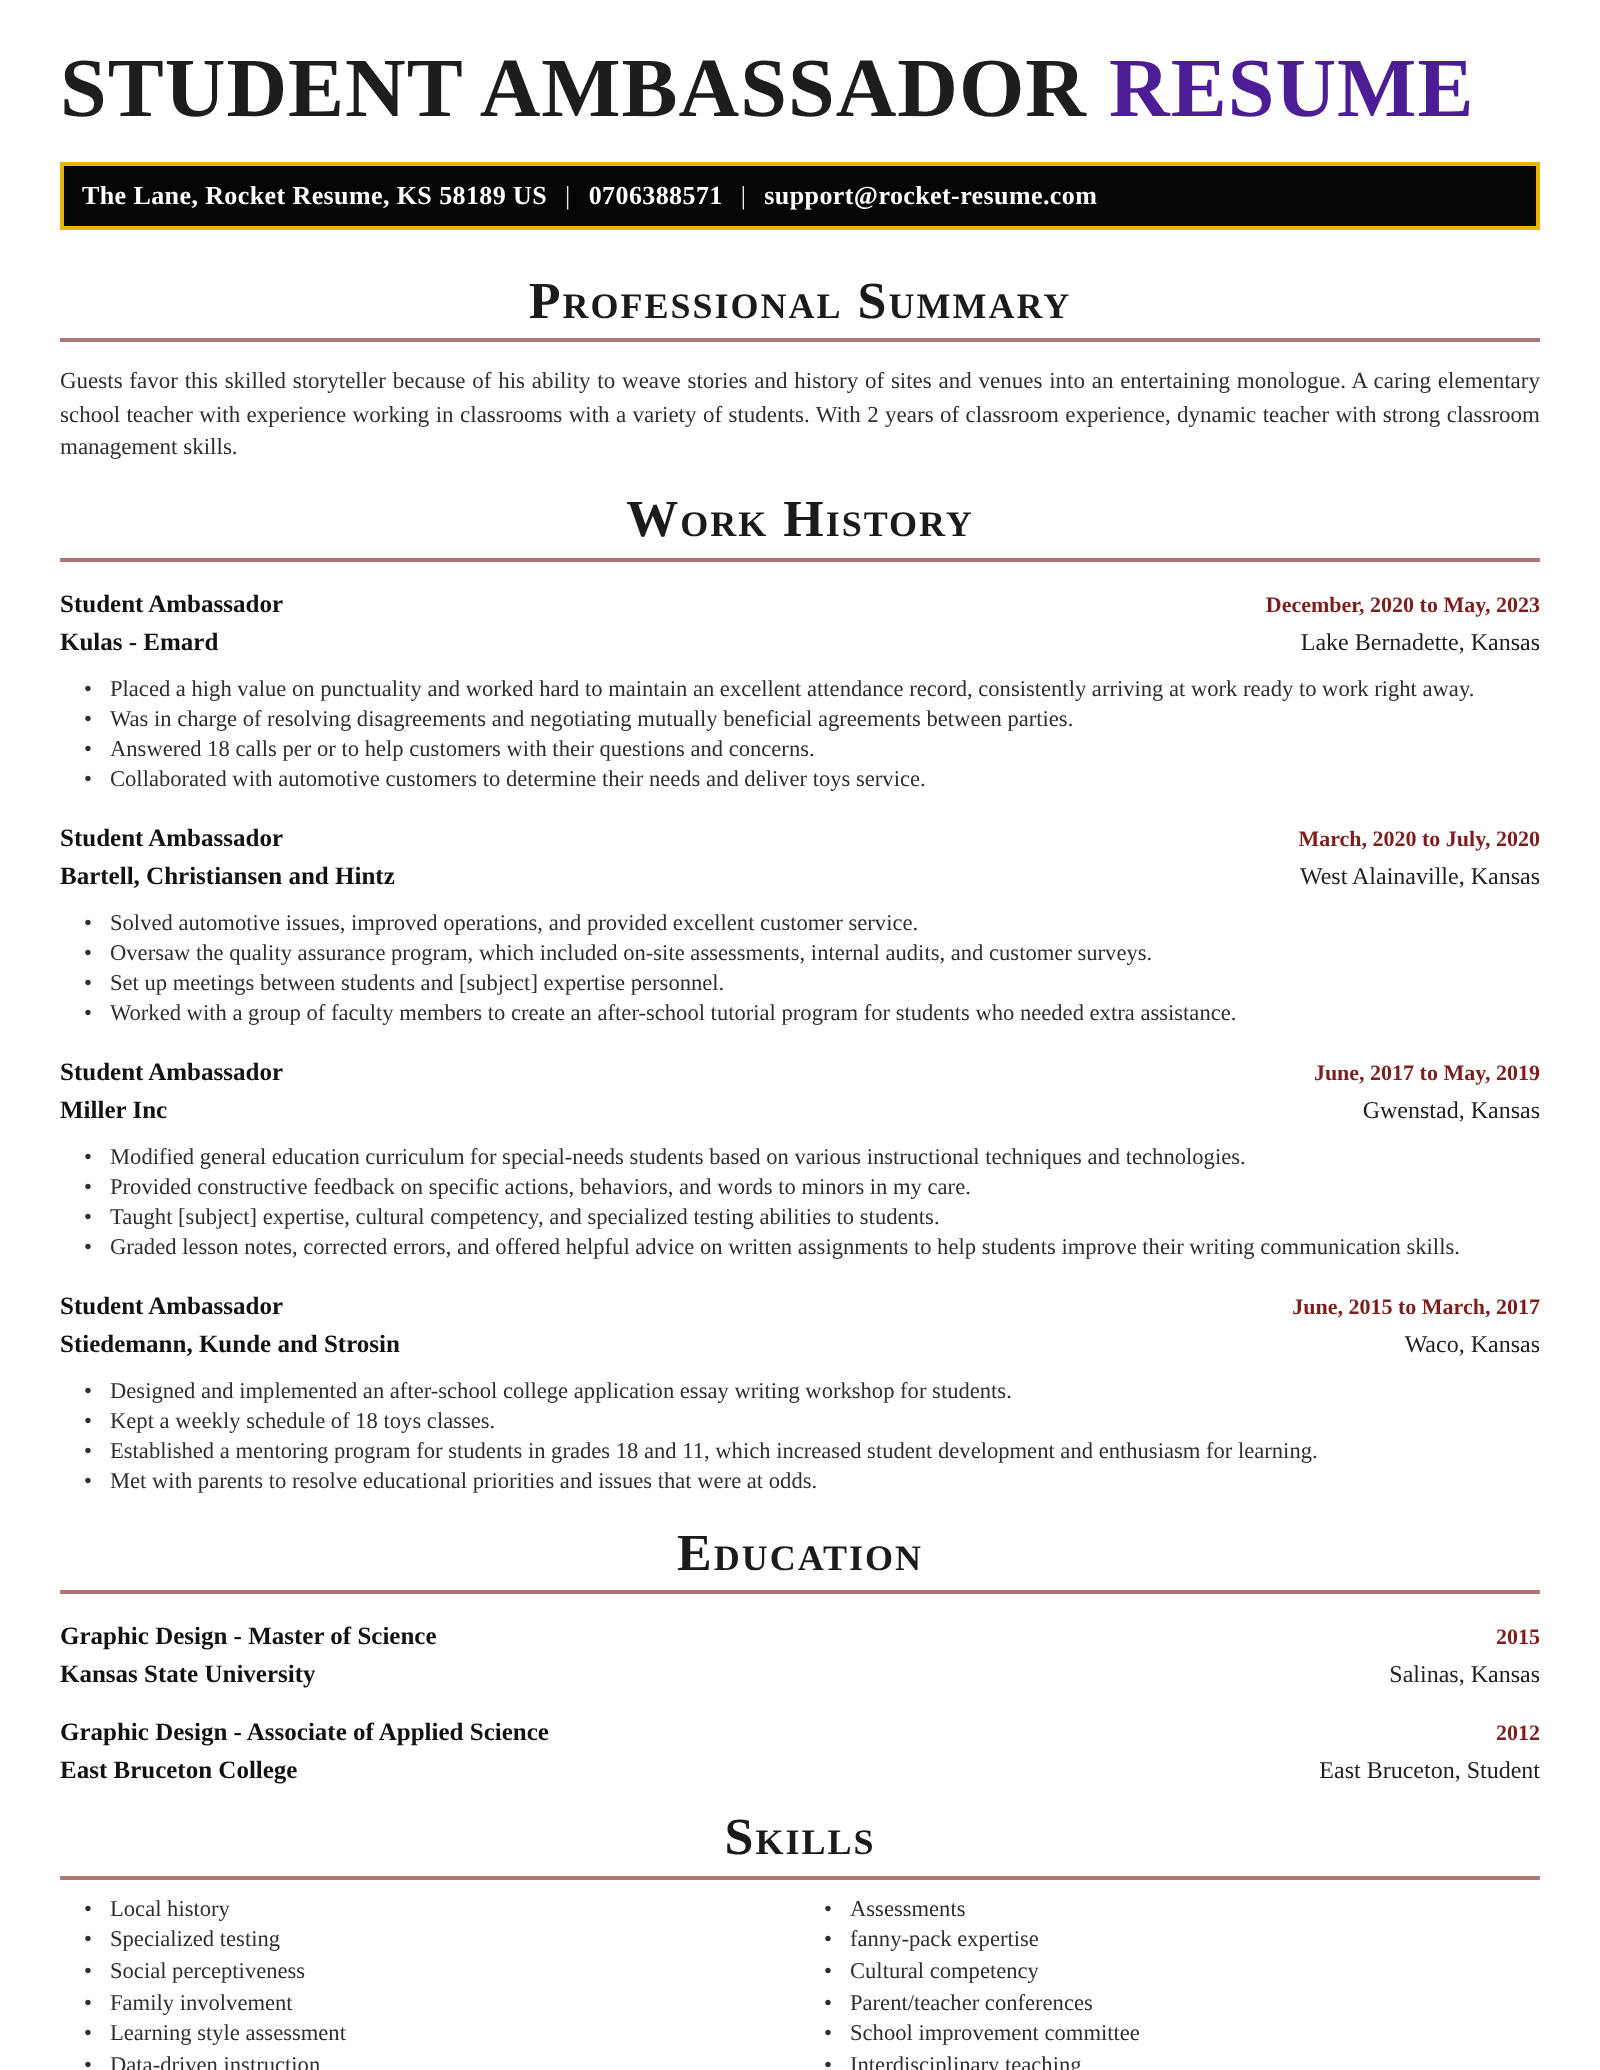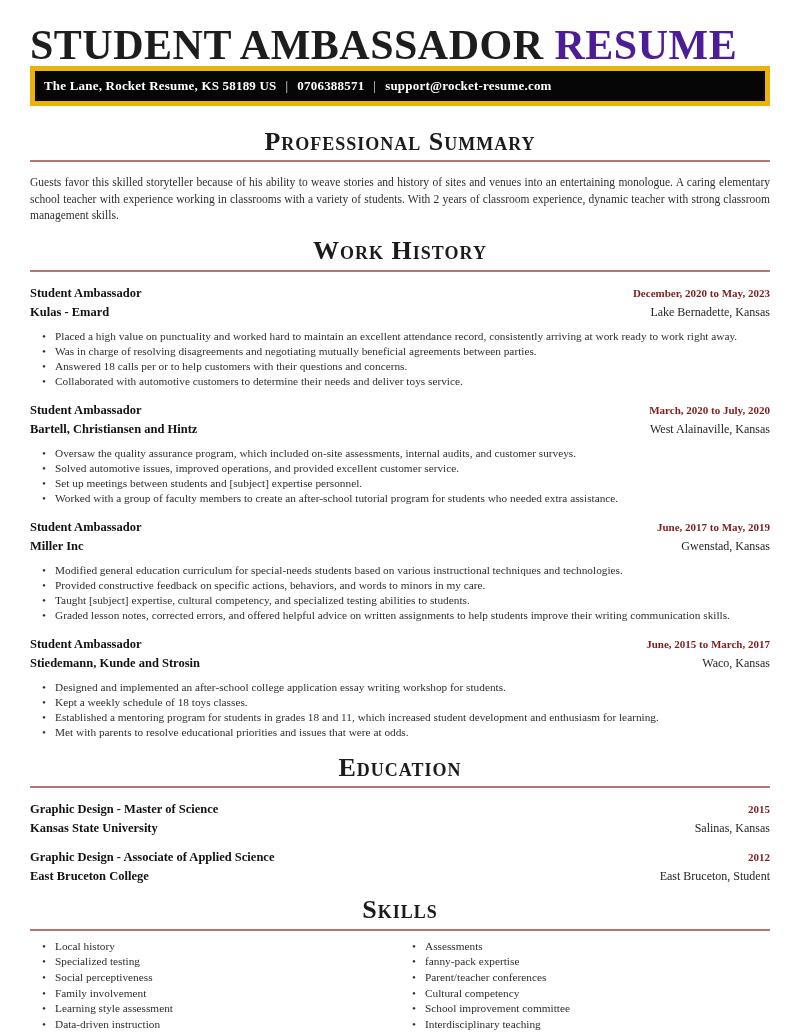--- a/index.html
+++ b/index.html
@@ -17,7 +17,7 @@
   .resume-title .accent { color:#4c1d95;text-align:center; }
 
   .contact-bar {
-    background:#060606; border:5px solid #eab308;
+    margin-top:15px; background:#060606; border:2px solid #eab308;
     color:#ffffff; font-size:13px; font-weight:bold; letter-spacing:0.2px;
     padding:7px 9px; white-space:nowrap;
   }

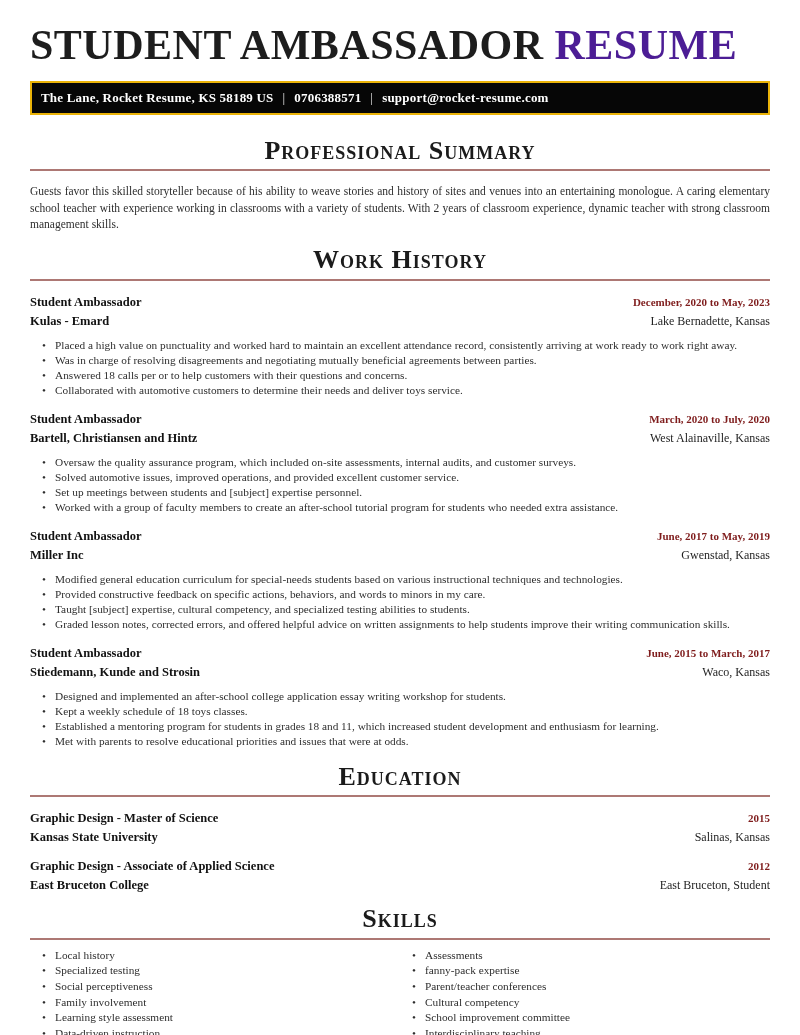--- a/index.html
+++ b/index.html
@@ -104,8 +104,8 @@
         <span class="r-loc">West Alainaville, Kansas</span>
       </div>
       <ul class="bullets">
+        <li>Solved automotive issues, improved operations, and provided excellent customer service.</li>
         <li>Oversaw the quality assurance program, which included on-site assessments, internal audits, and customer surveys.</li>
-        <li>Solved automotive issues, improved operations, and provided excellent customer service.</li>
         <li>Set up meetings between students and [subject] expertise personnel.</li>
         <li>Worked with a group of faculty members to create an after-school tutorial program for students who needed extra assistance.</li>
       </ul>

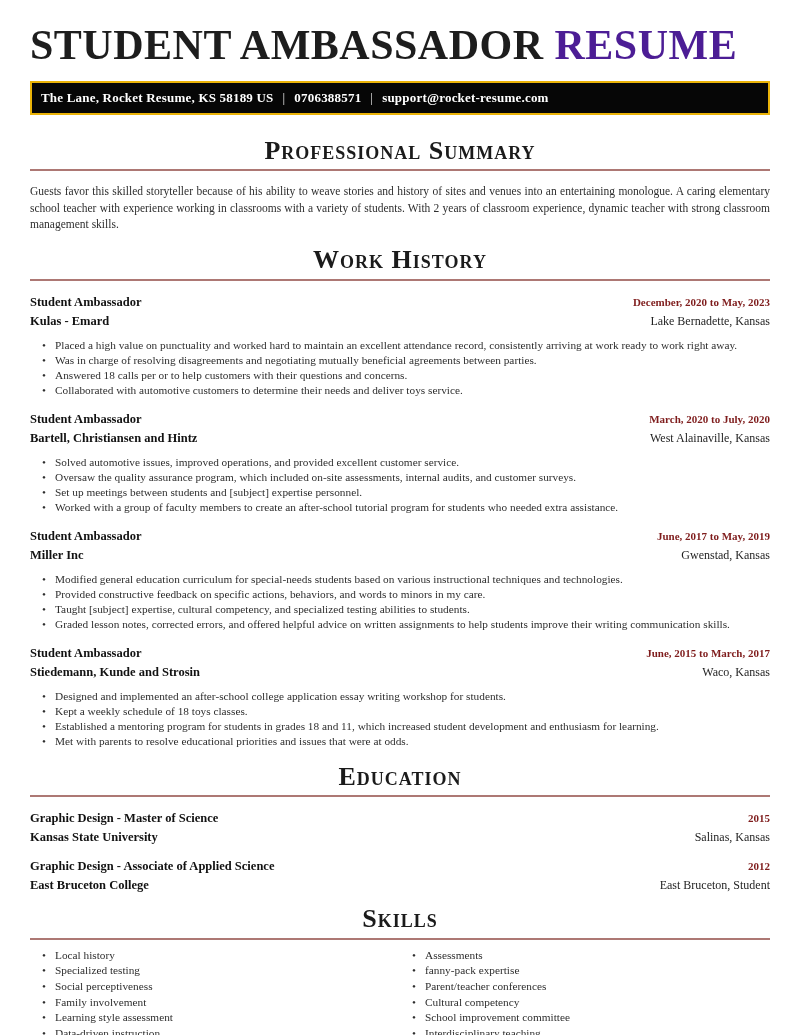--- a/index.html
+++ b/index.html
@@ -188,8 +188,8 @@
       <ul class="bullets">
         <li>Assessments</li>
         <li>fanny-pack expertise</li>
+        <li>Cultural competency</li>
         <li>Parent/teacher conferences</li>
-        <li>Cultural competency</li>
         <li>School improvement committee</li>
         <li>Interdisciplinary teaching</li>
       </ul>

